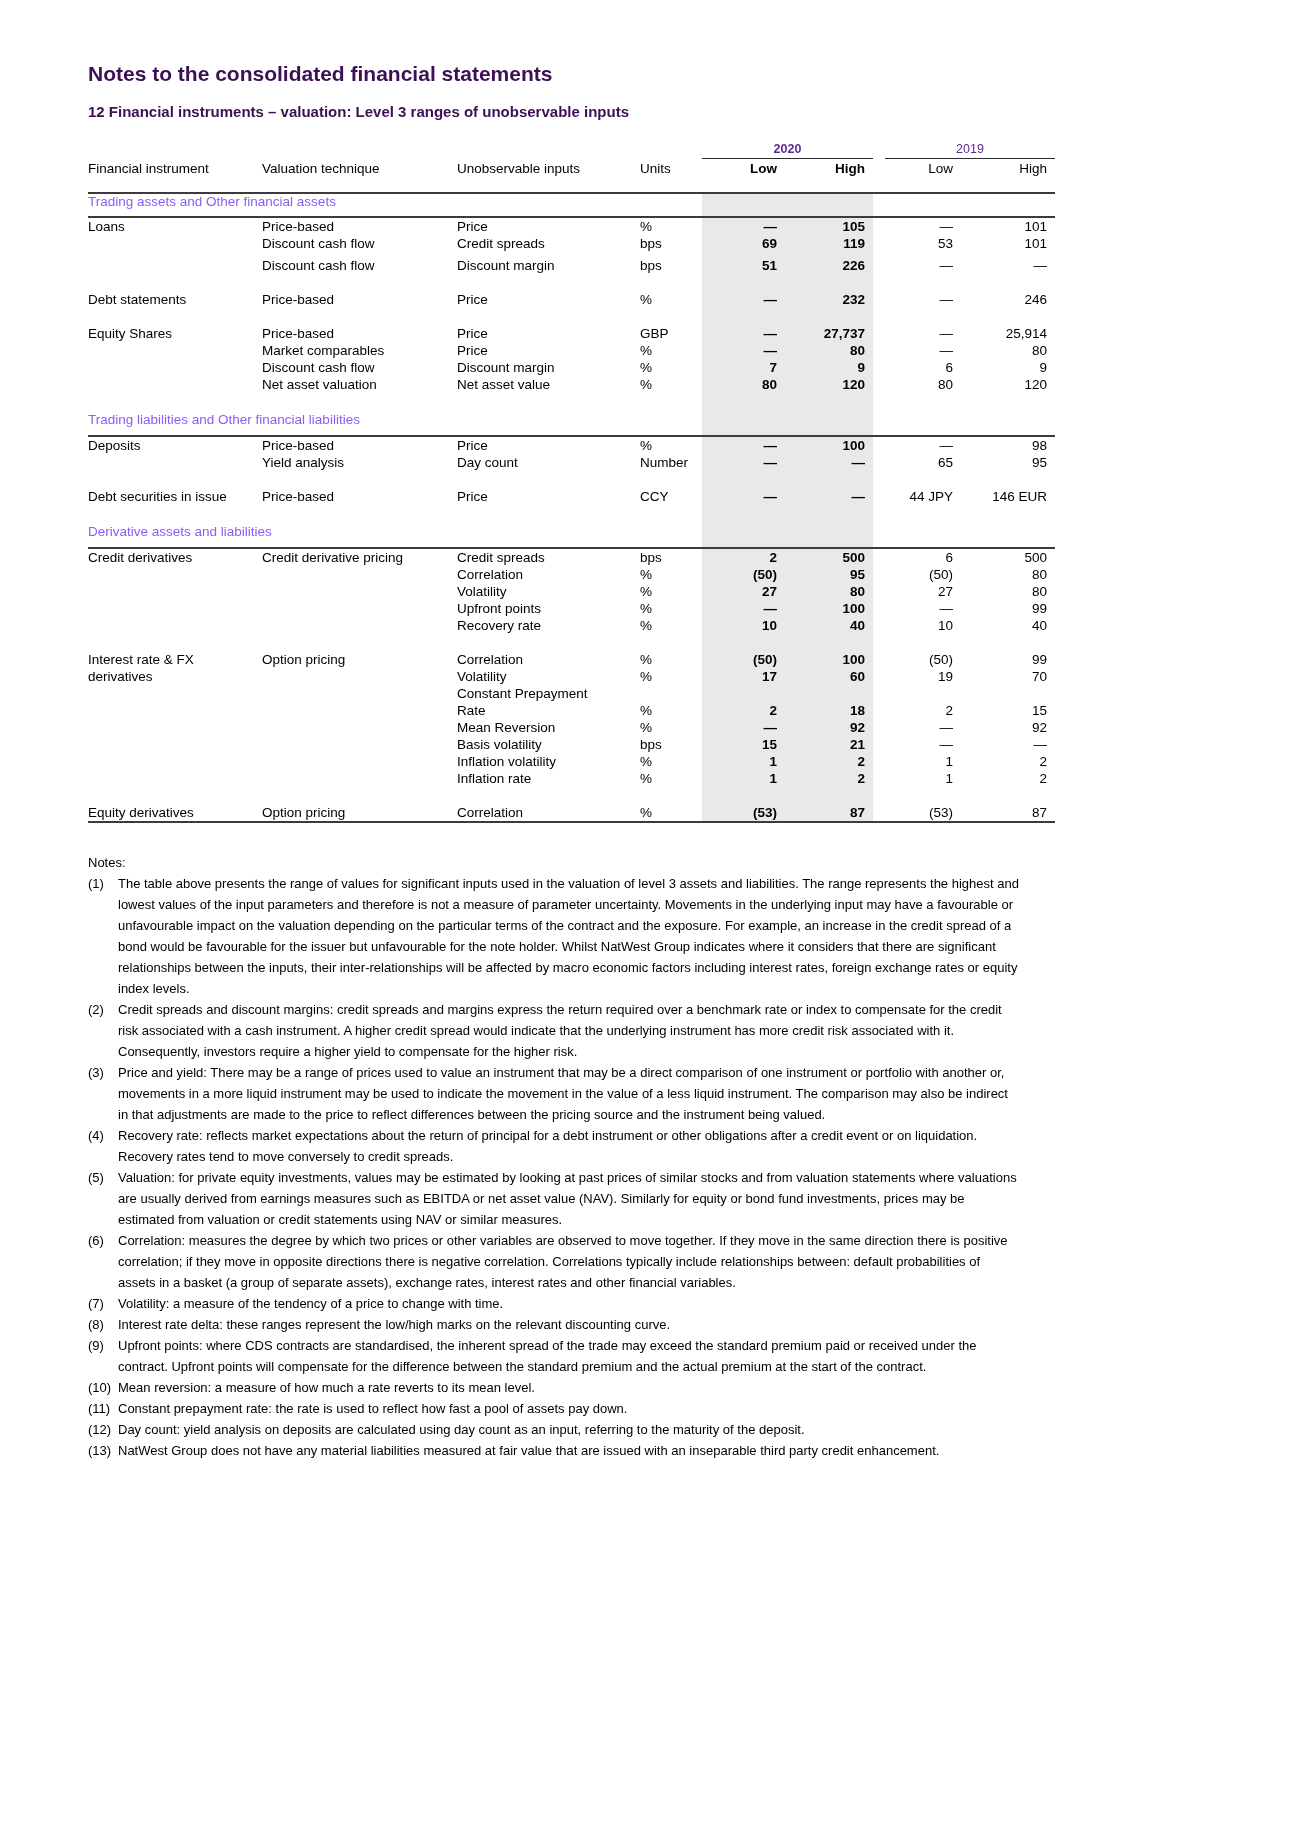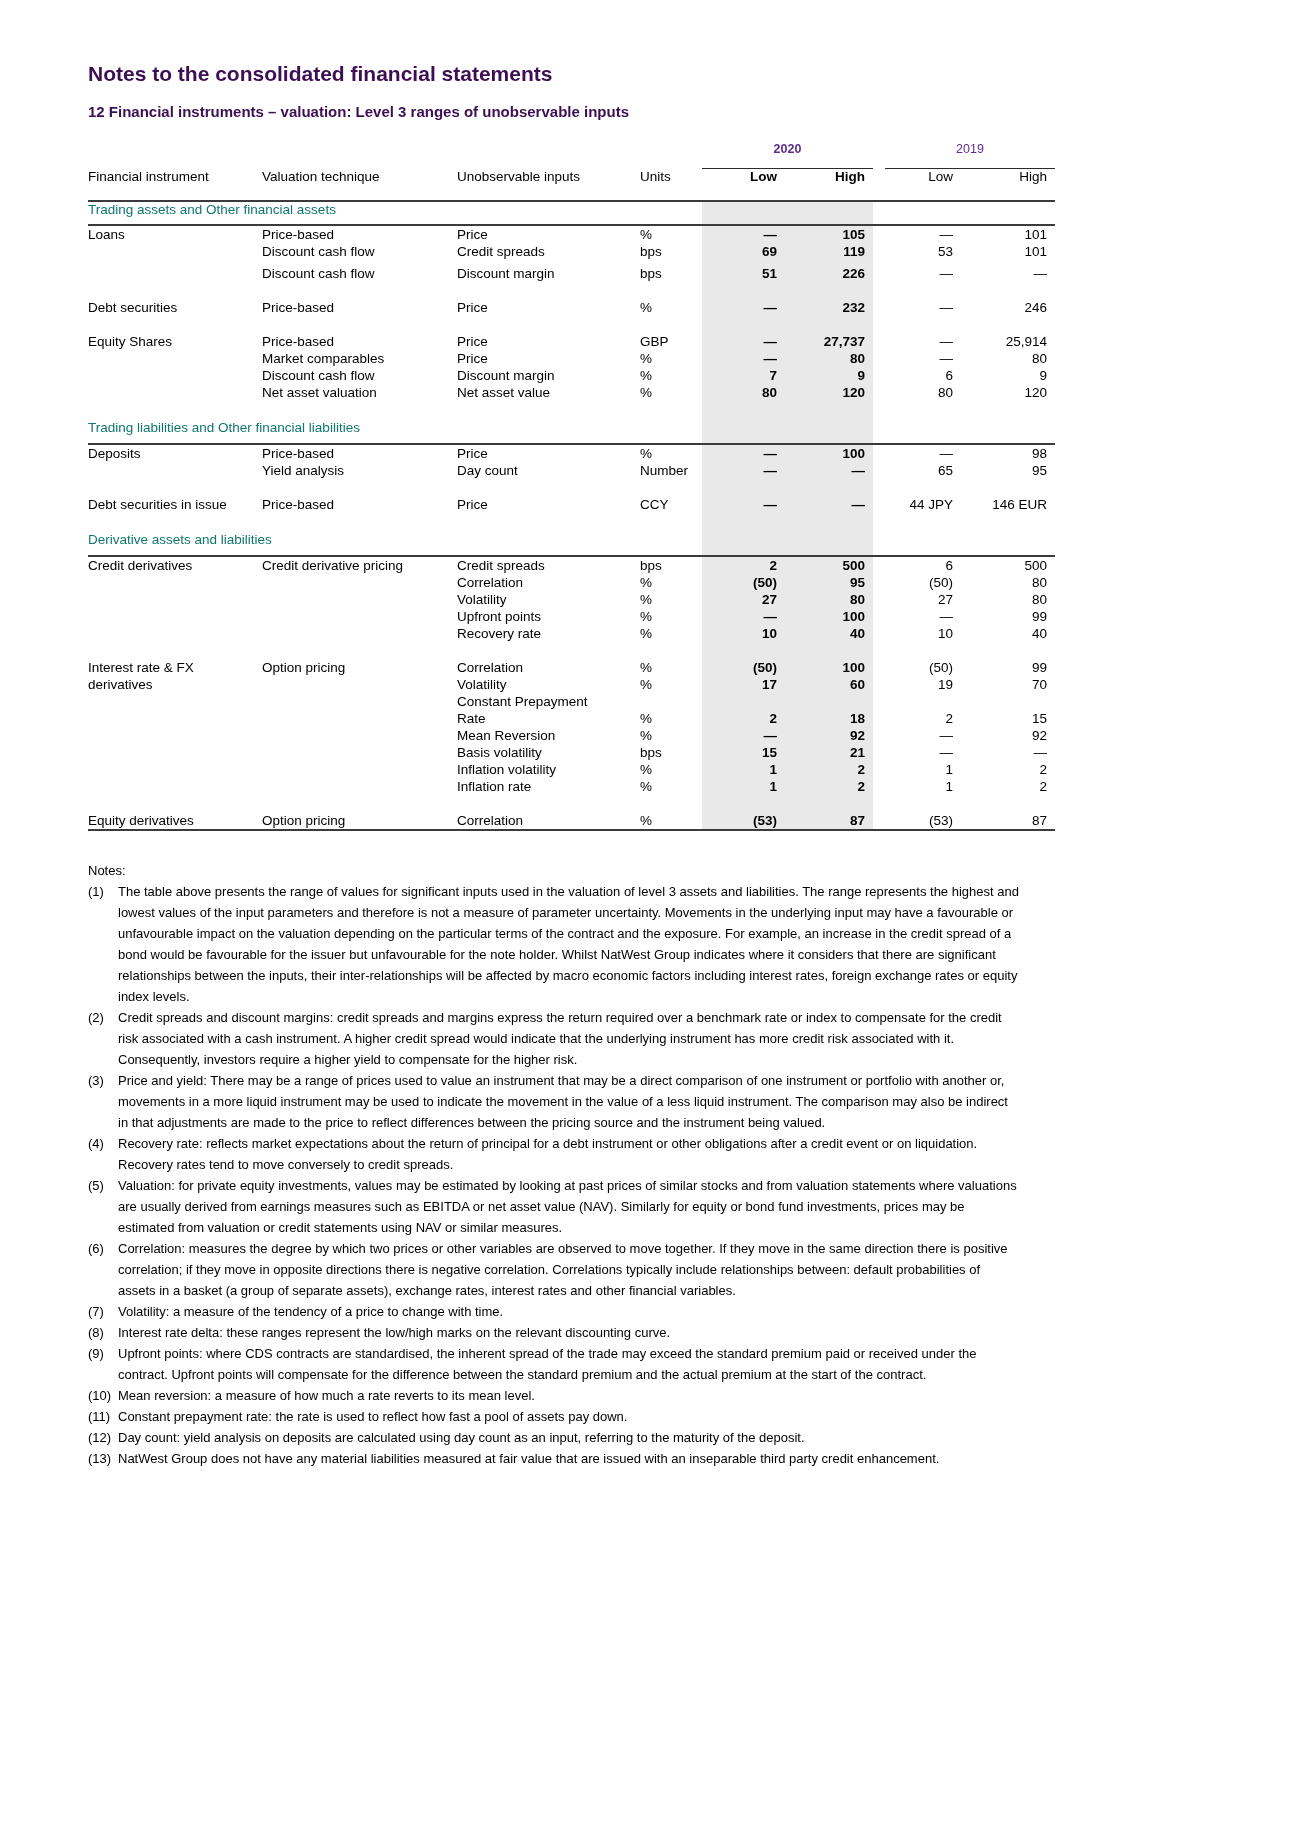--- a/index.html
+++ b/index.html
@@ -15,7 +15,7 @@
   table.vt td { vertical-align:top; font-size:13.5px; overflow:hidden; }
 
   .year-row td { height:19px; vertical-align:bottom; }
-  .year-line { font-size:12.5px; color:#5e2c8f; text-align:center; border-bottom:1px solid #2b2b2b; padding-bottom:12px; }
+  .year-line { font-size:12.5px; color:#5e2c8f; text-align:center; border-bottom:1px solid #2b2b2b; padding-bottom:2px; }
   .year-line.yb { font-weight:bold; }
   .year-line.yoff { margin-left:12px; }
 

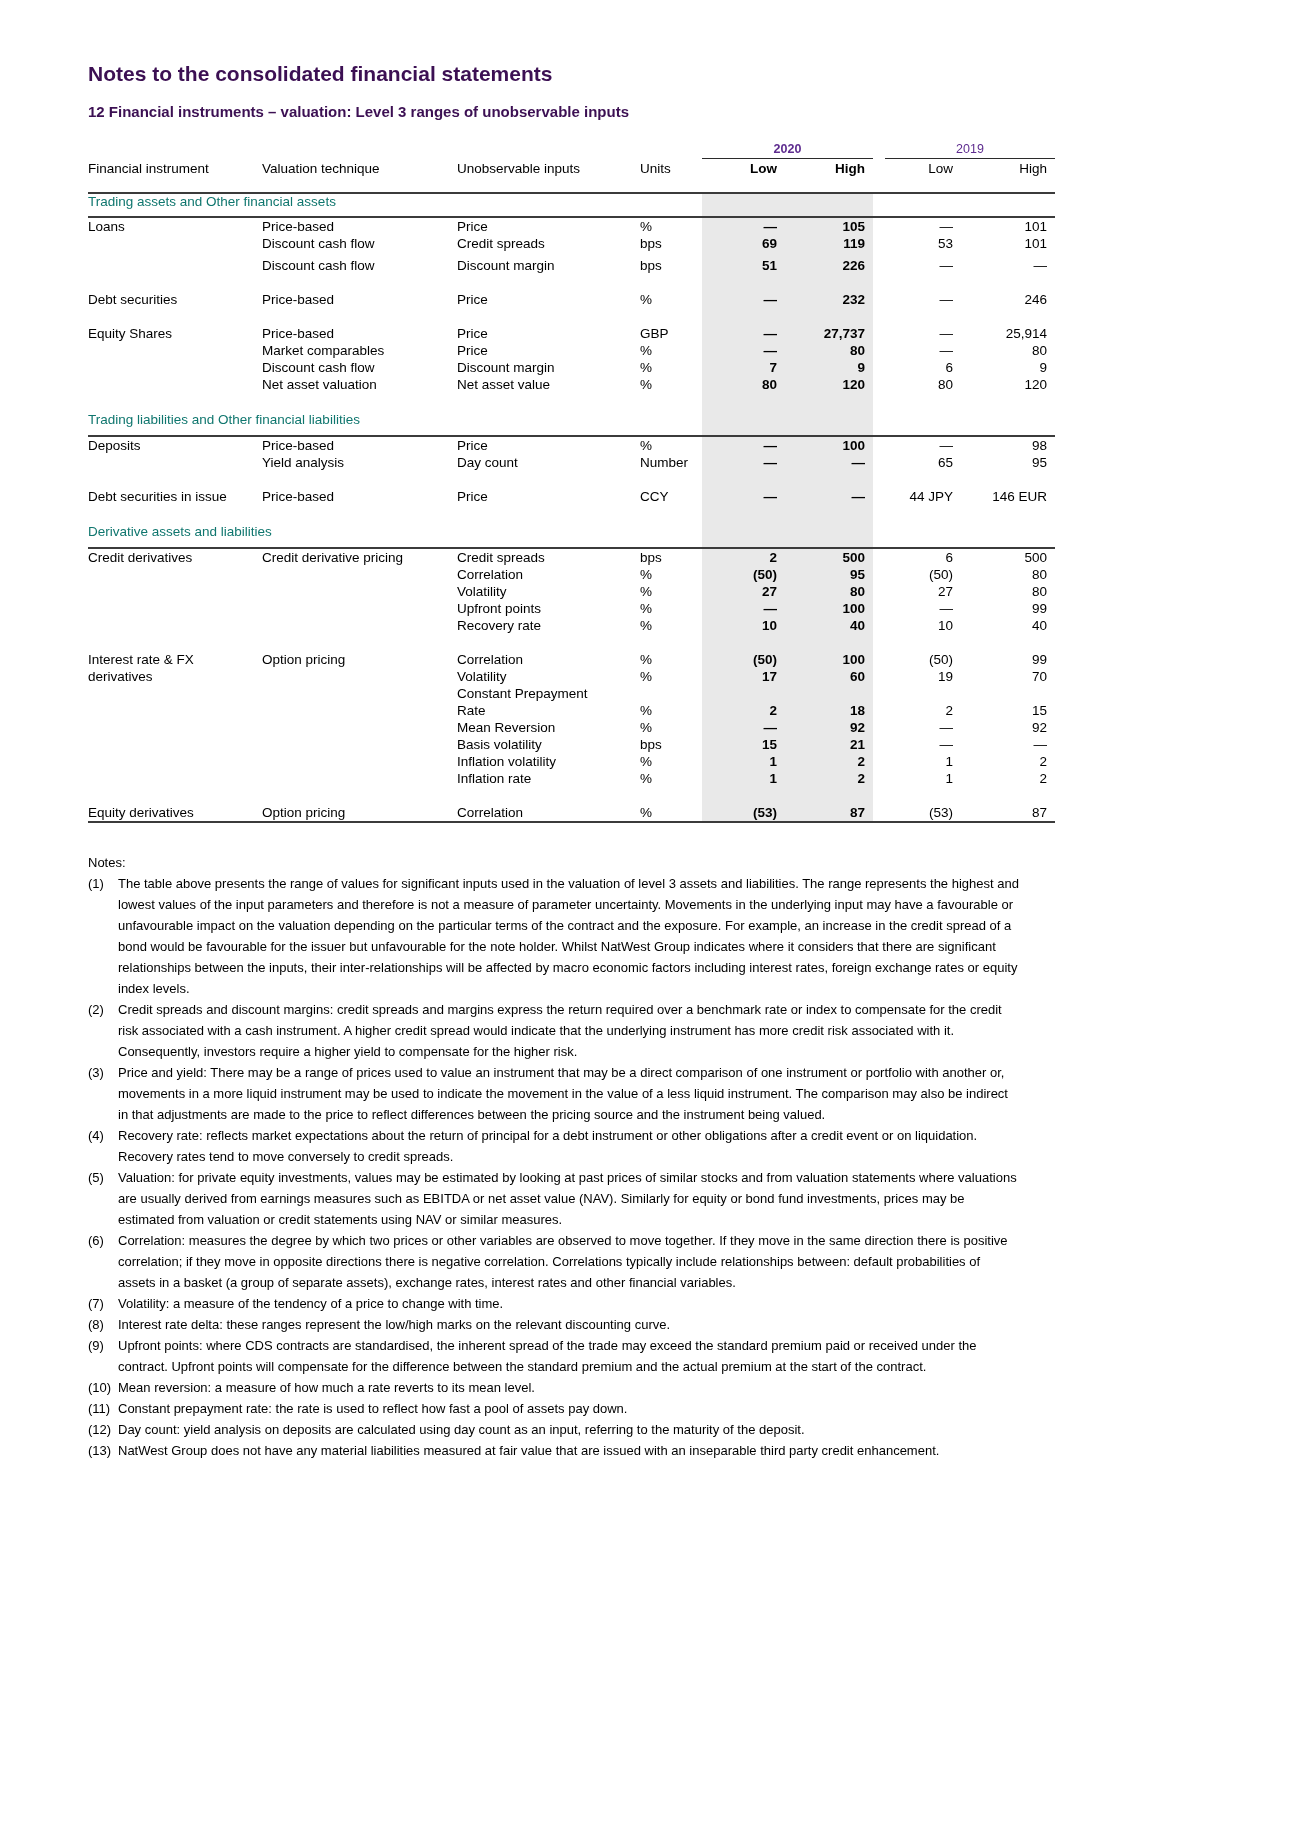--- a/index.html
+++ b/index.html
@@ -27,7 +27,7 @@
   .b { font-weight:bold; }
 
   .section-row td { height:24px; vertical-align:bottom; border-bottom:2px solid #3b3b3b; }
-  .section-label { color:#0f766e; font-size:14px; padding-bottom:3px; white-space:nowrap; }
+  .section-label { color:#8b5cf6; font-size:14px; padding-bottom:3px; white-space:nowrap; }
 
   .data-row td { height:17px; line-height:17px; }
 

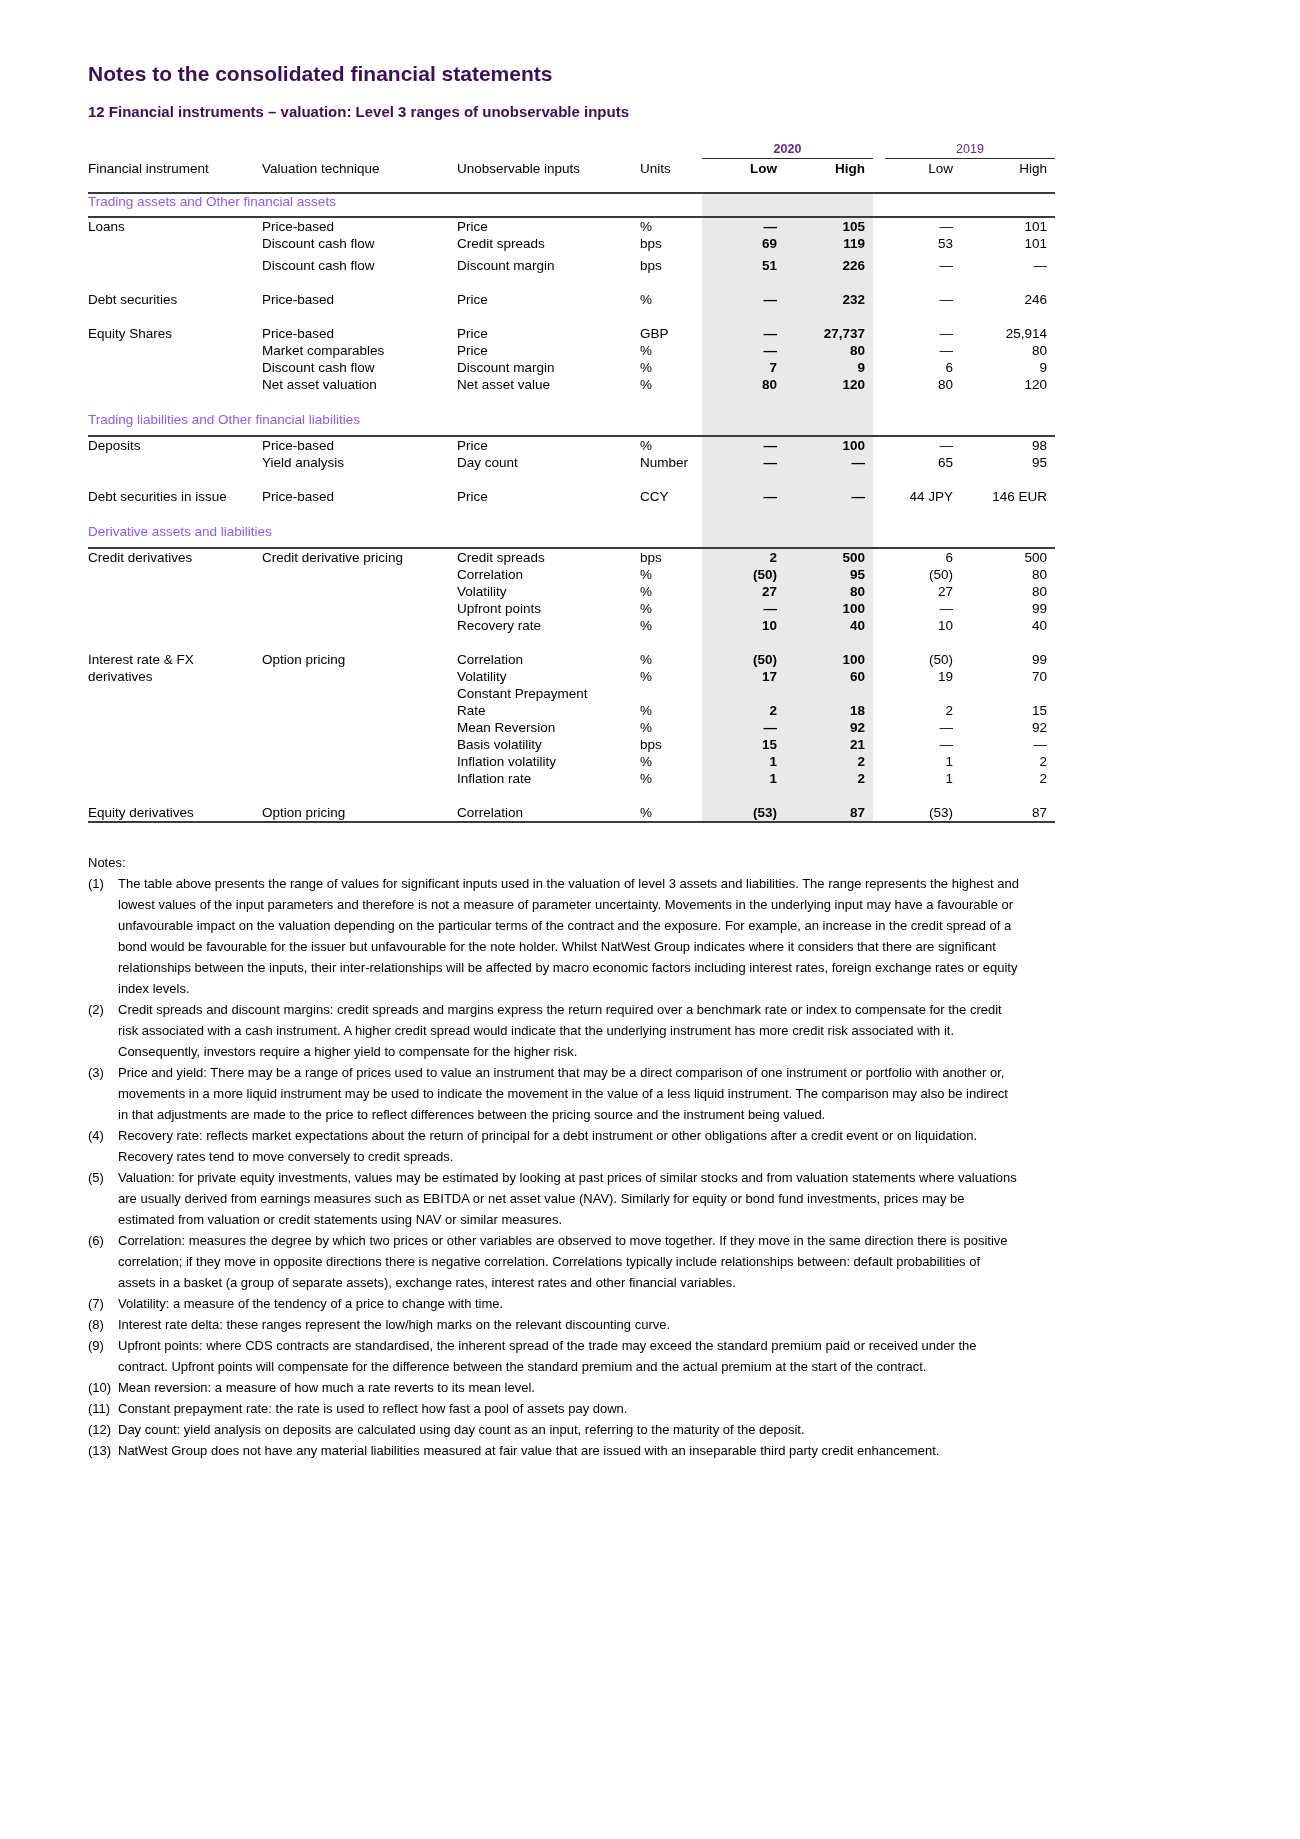--- a/index.html
+++ b/index.html
@@ -128,7 +128,7 @@
             <td colspan="2"></td>
           </tr>
           <tr class="data-row">
-            <td class="c-instr">Debt securities</td>
+            <td class="c-instr">Debt statements</td>
             <td class="c-tech">Price-based</td>
             <td class="c-input">Price</td>
             <td class="c-units">%</td>

